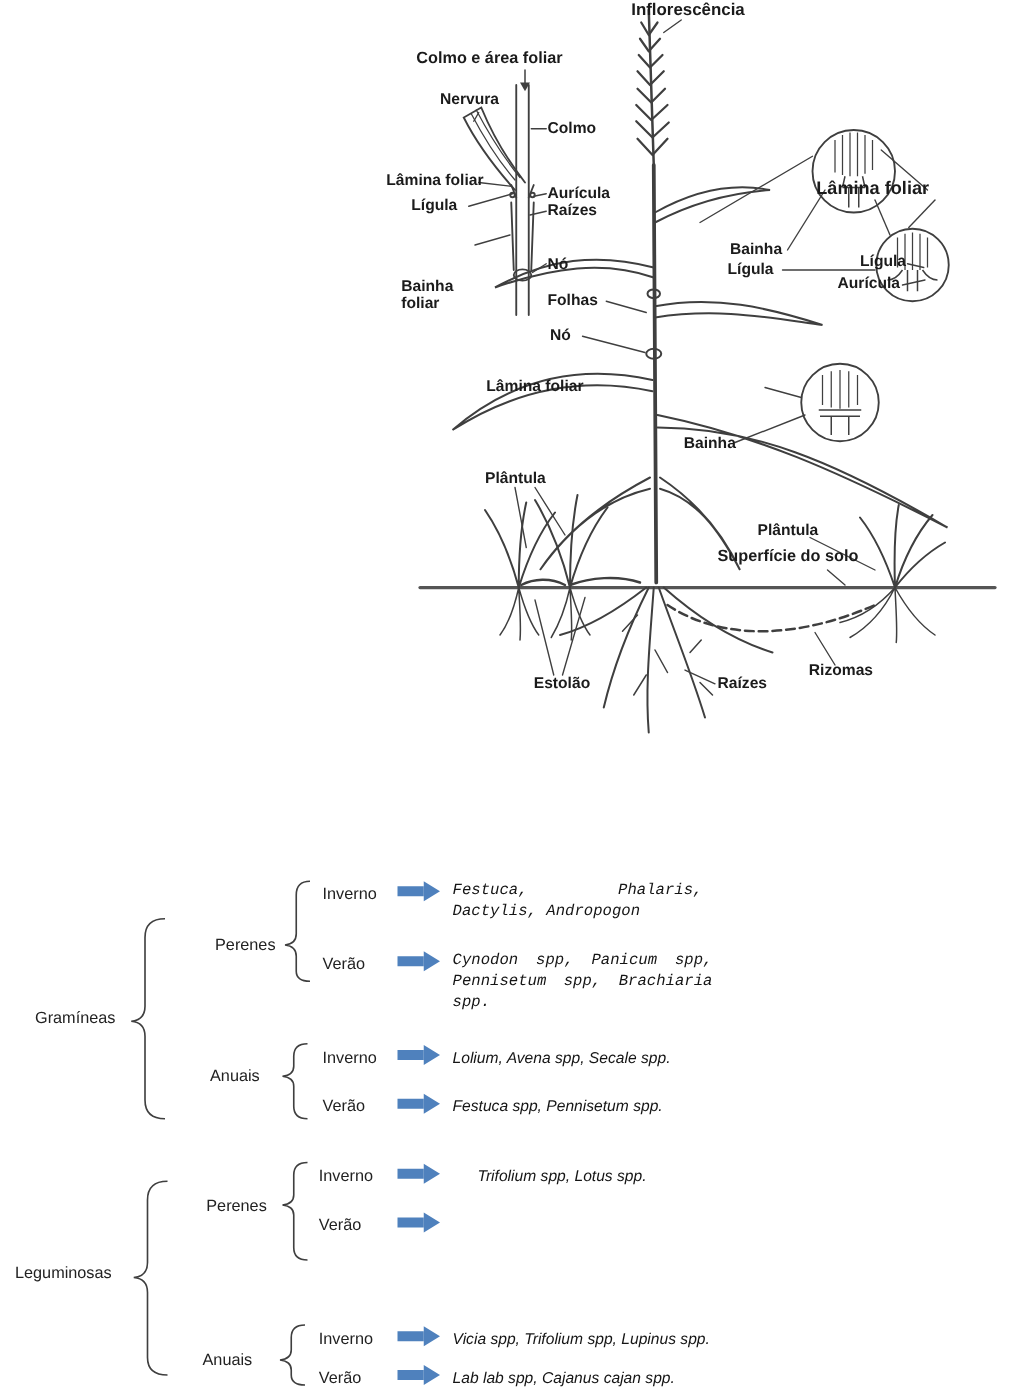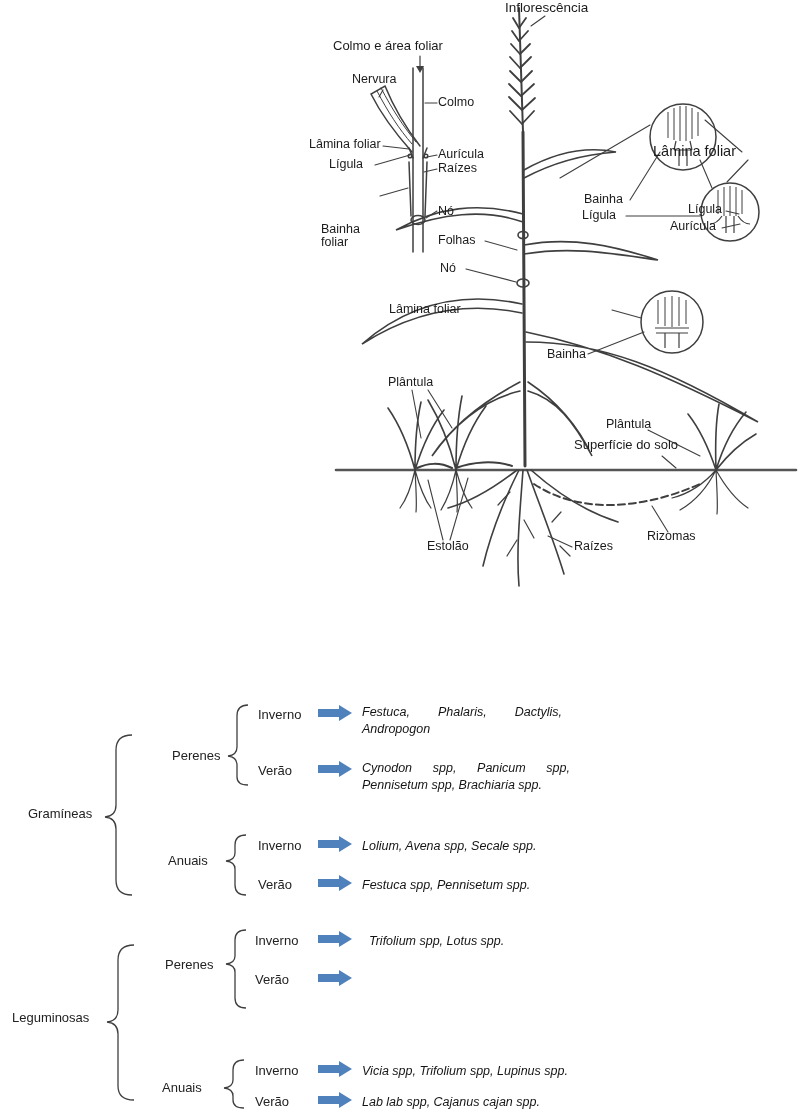--- a/index.html
+++ b/index.html
@@ -6,7 +6,7 @@
   #page{position:relative;width:809px;height:1110px;background:#fff;overflow:hidden;
         font-family:"Liberation Sans",sans-serif;color:#1c1c1c;}
   svg{position:absolute;left:0;top:0;}
-  .plabel{position:absolute;font-weight:normal;font-size:12.5px;line-height:13px;color:#1b1b1b;white-space:nowrap;z-index:2;}
+  .plabel{position:absolute;font-weight:bold;font-size:12.5px;line-height:13px;color:#1b1b1b;white-space:nowrap;z-index:2;}
   .plabel.wrap{white-space:normal;width:52px;margin-top:42px;}
   .tlabel{position:absolute;font-size:13px;color:#222;white-space:nowrap;z-index:2;}
   .species{position:absolute;font-size:12.5px;font-style:italic;color:#151515;line-height:17px;white-space:nowrap;z-index:2;}

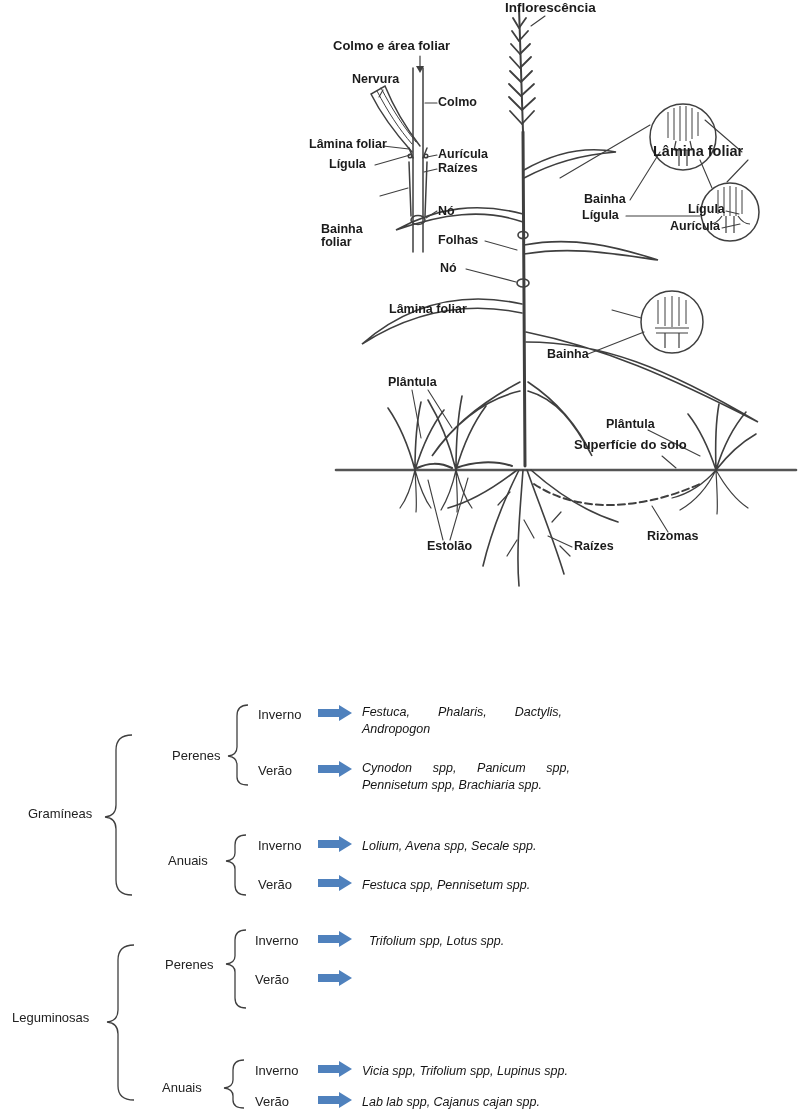--- a/index.html
+++ b/index.html
@@ -10,7 +10,7 @@
   .plabel.wrap{white-space:normal;width:52px;margin-top:42px;}
   .tlabel{position:absolute;font-size:13px;color:#222;white-space:nowrap;z-index:2;}
   .species{position:absolute;font-size:12.5px;font-style:italic;color:#151515;line-height:17px;white-space:nowrap;z-index:2;}
-  .species.sp2{white-space:normal;text-align:justify;}
+  .species.sp2{white-space:normal;text-align:justify;font-family:Liberation Mono, monospace;}
   .flow-arrow{position:absolute;width:21px;height:8px;background:#4f81bd;z-index:2;}
   .flow-arrow::after{content:"";position:absolute;left:21px;top:-4.5px;width:0;height:0;
     border-top:8.5px solid transparent;border-bottom:8.5px solid transparent;border-left:13px solid #4f81bd;}

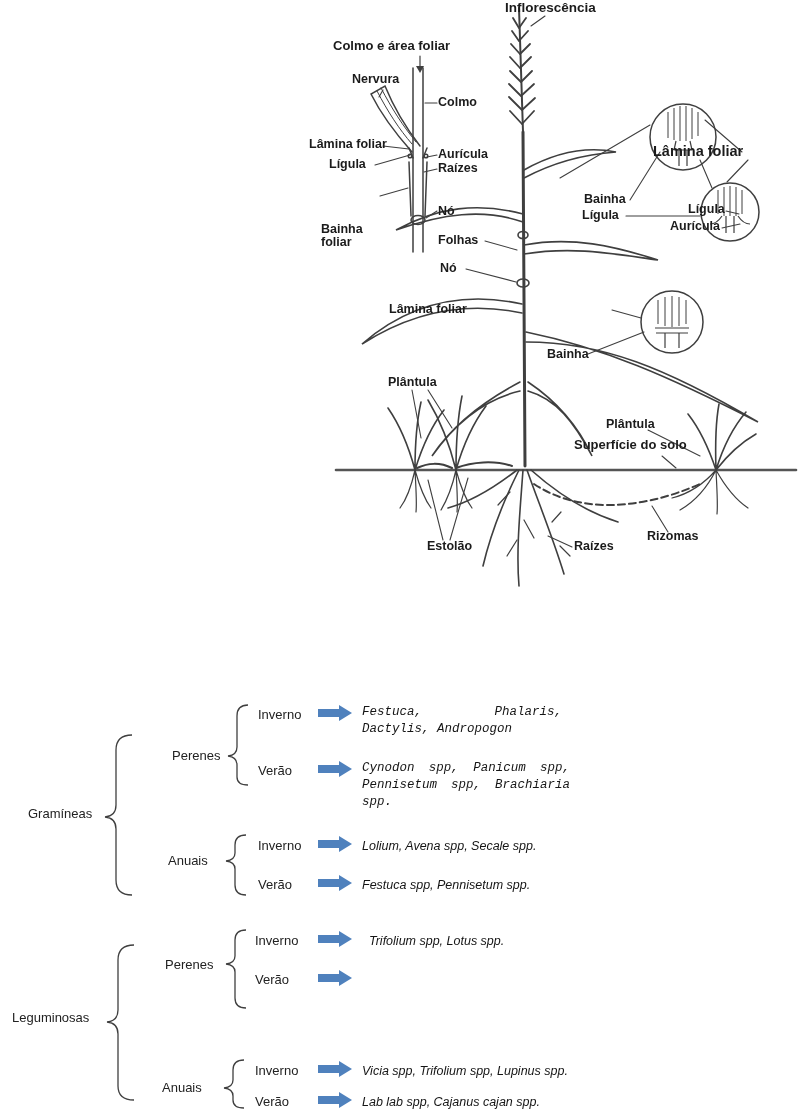--- a/index.html
+++ b/index.html
@@ -188,7 +188,7 @@
 
   <div class="tlabel" style="left:255px;top:933px">Inverno</div>
   <div class="flow-arrow" style="left:318px;top:935px"></div>
-  <div class="species" style="left:369px;top:933px">Trifolium spp, Lotus spp.</div>
+  <div class="species" style="left:382px;top:933px">Trifolium spp, Lotus spp.</div>
 
   <div class="tlabel" style="left:255px;top:972px">Verão</div>
   <div class="flow-arrow" style="left:318px;top:974px"></div>

